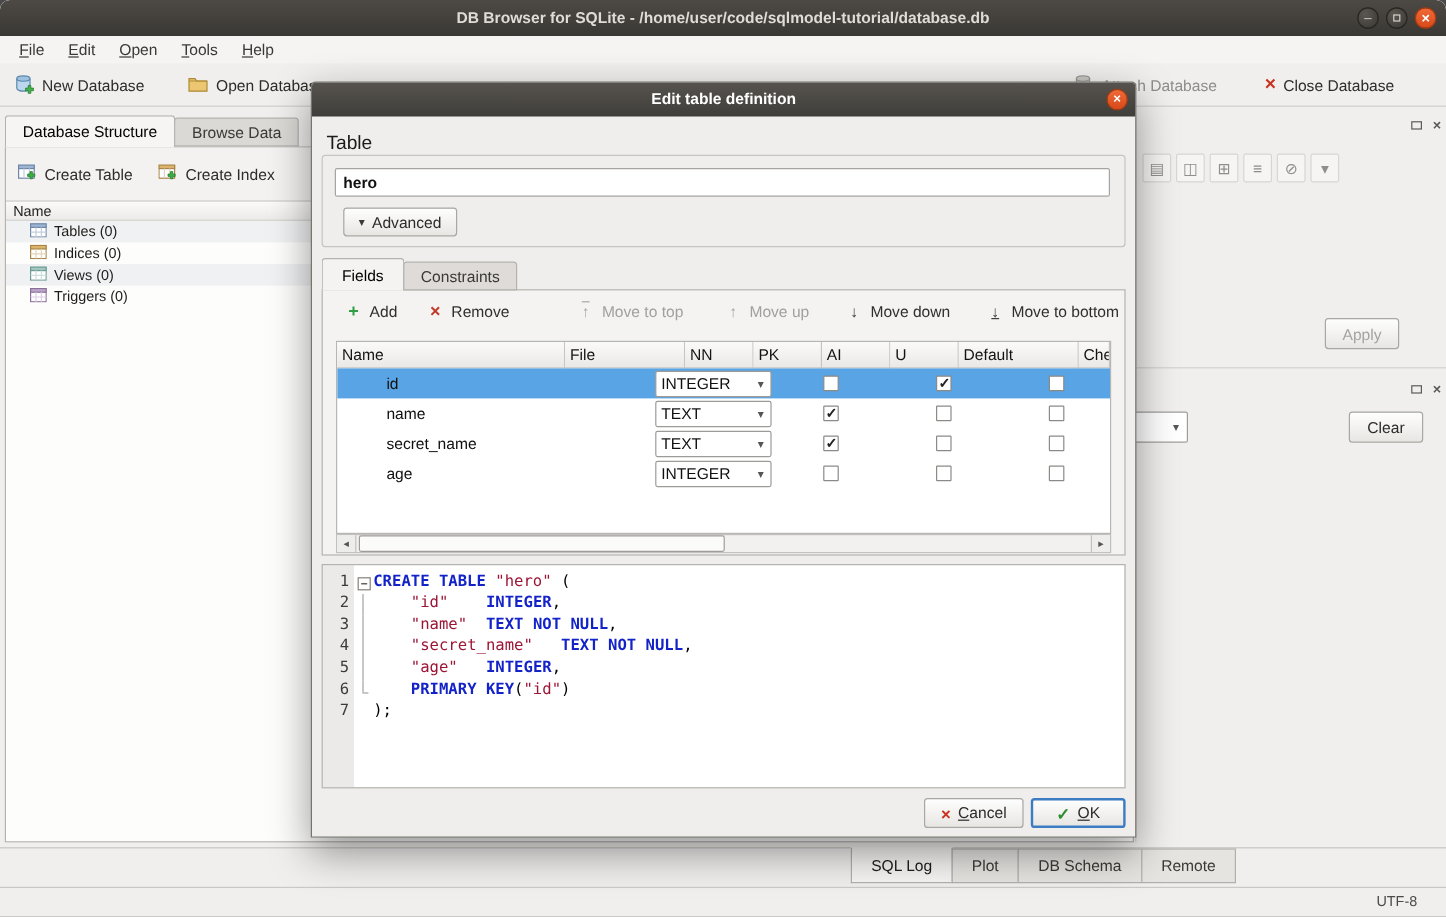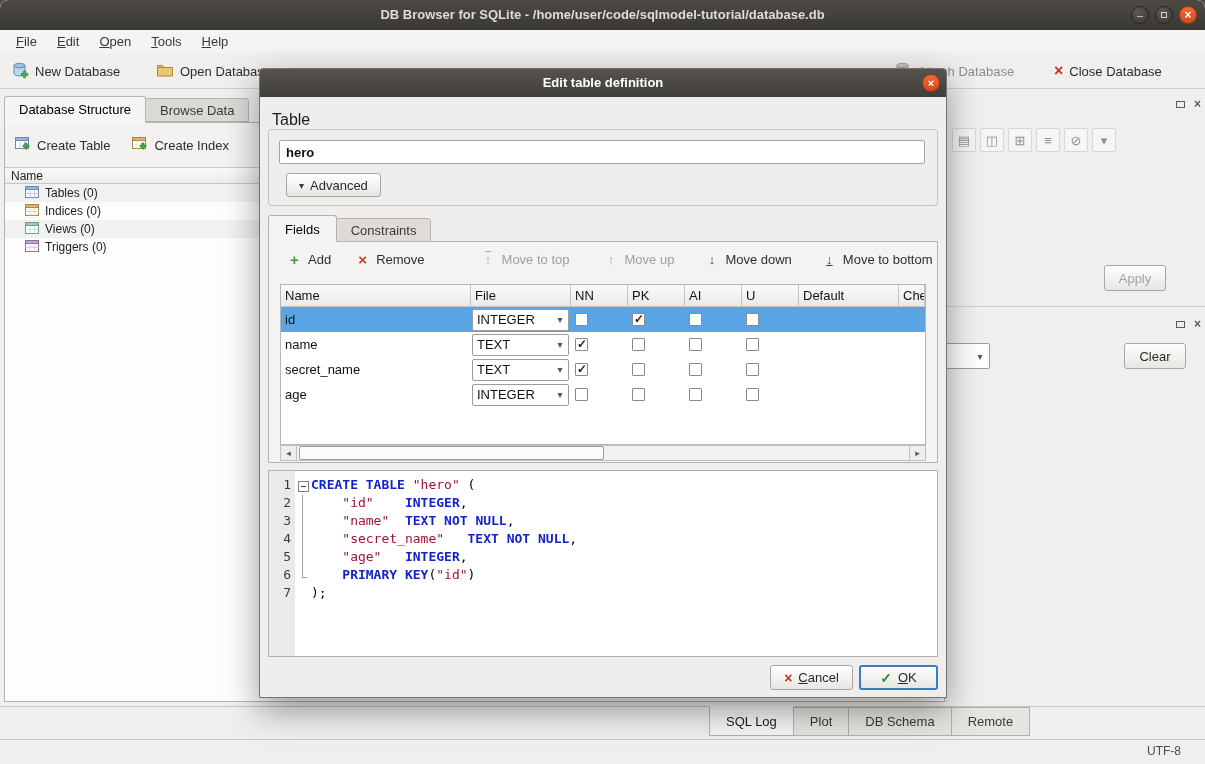--- a/index.html
+++ b/index.html
@@ -128,7 +128,7 @@
   .col-check { flex:1 1 auto; min-width:0; }
   .frow { display:flex; height:25px; flex:0 0 25px; align-items:center; }
   .frow.sel { background:#58a4e4; }
-  .fcell { height:100%; display:flex; align-items:center; overflow:hidden; }
+  .fcell { height:100%; display:flex; align-items:center; overflow:hidden;margin-left:37px; }
   .fcell.col-name { padding-left:4px; font-size:13px; color:#101010; }
   .type-combo { margin-left:1px; width:97px; height:22px; background:#fff; border:1px solid #9d9b98;
     border-radius:2px; display:flex; align-items:center; }

